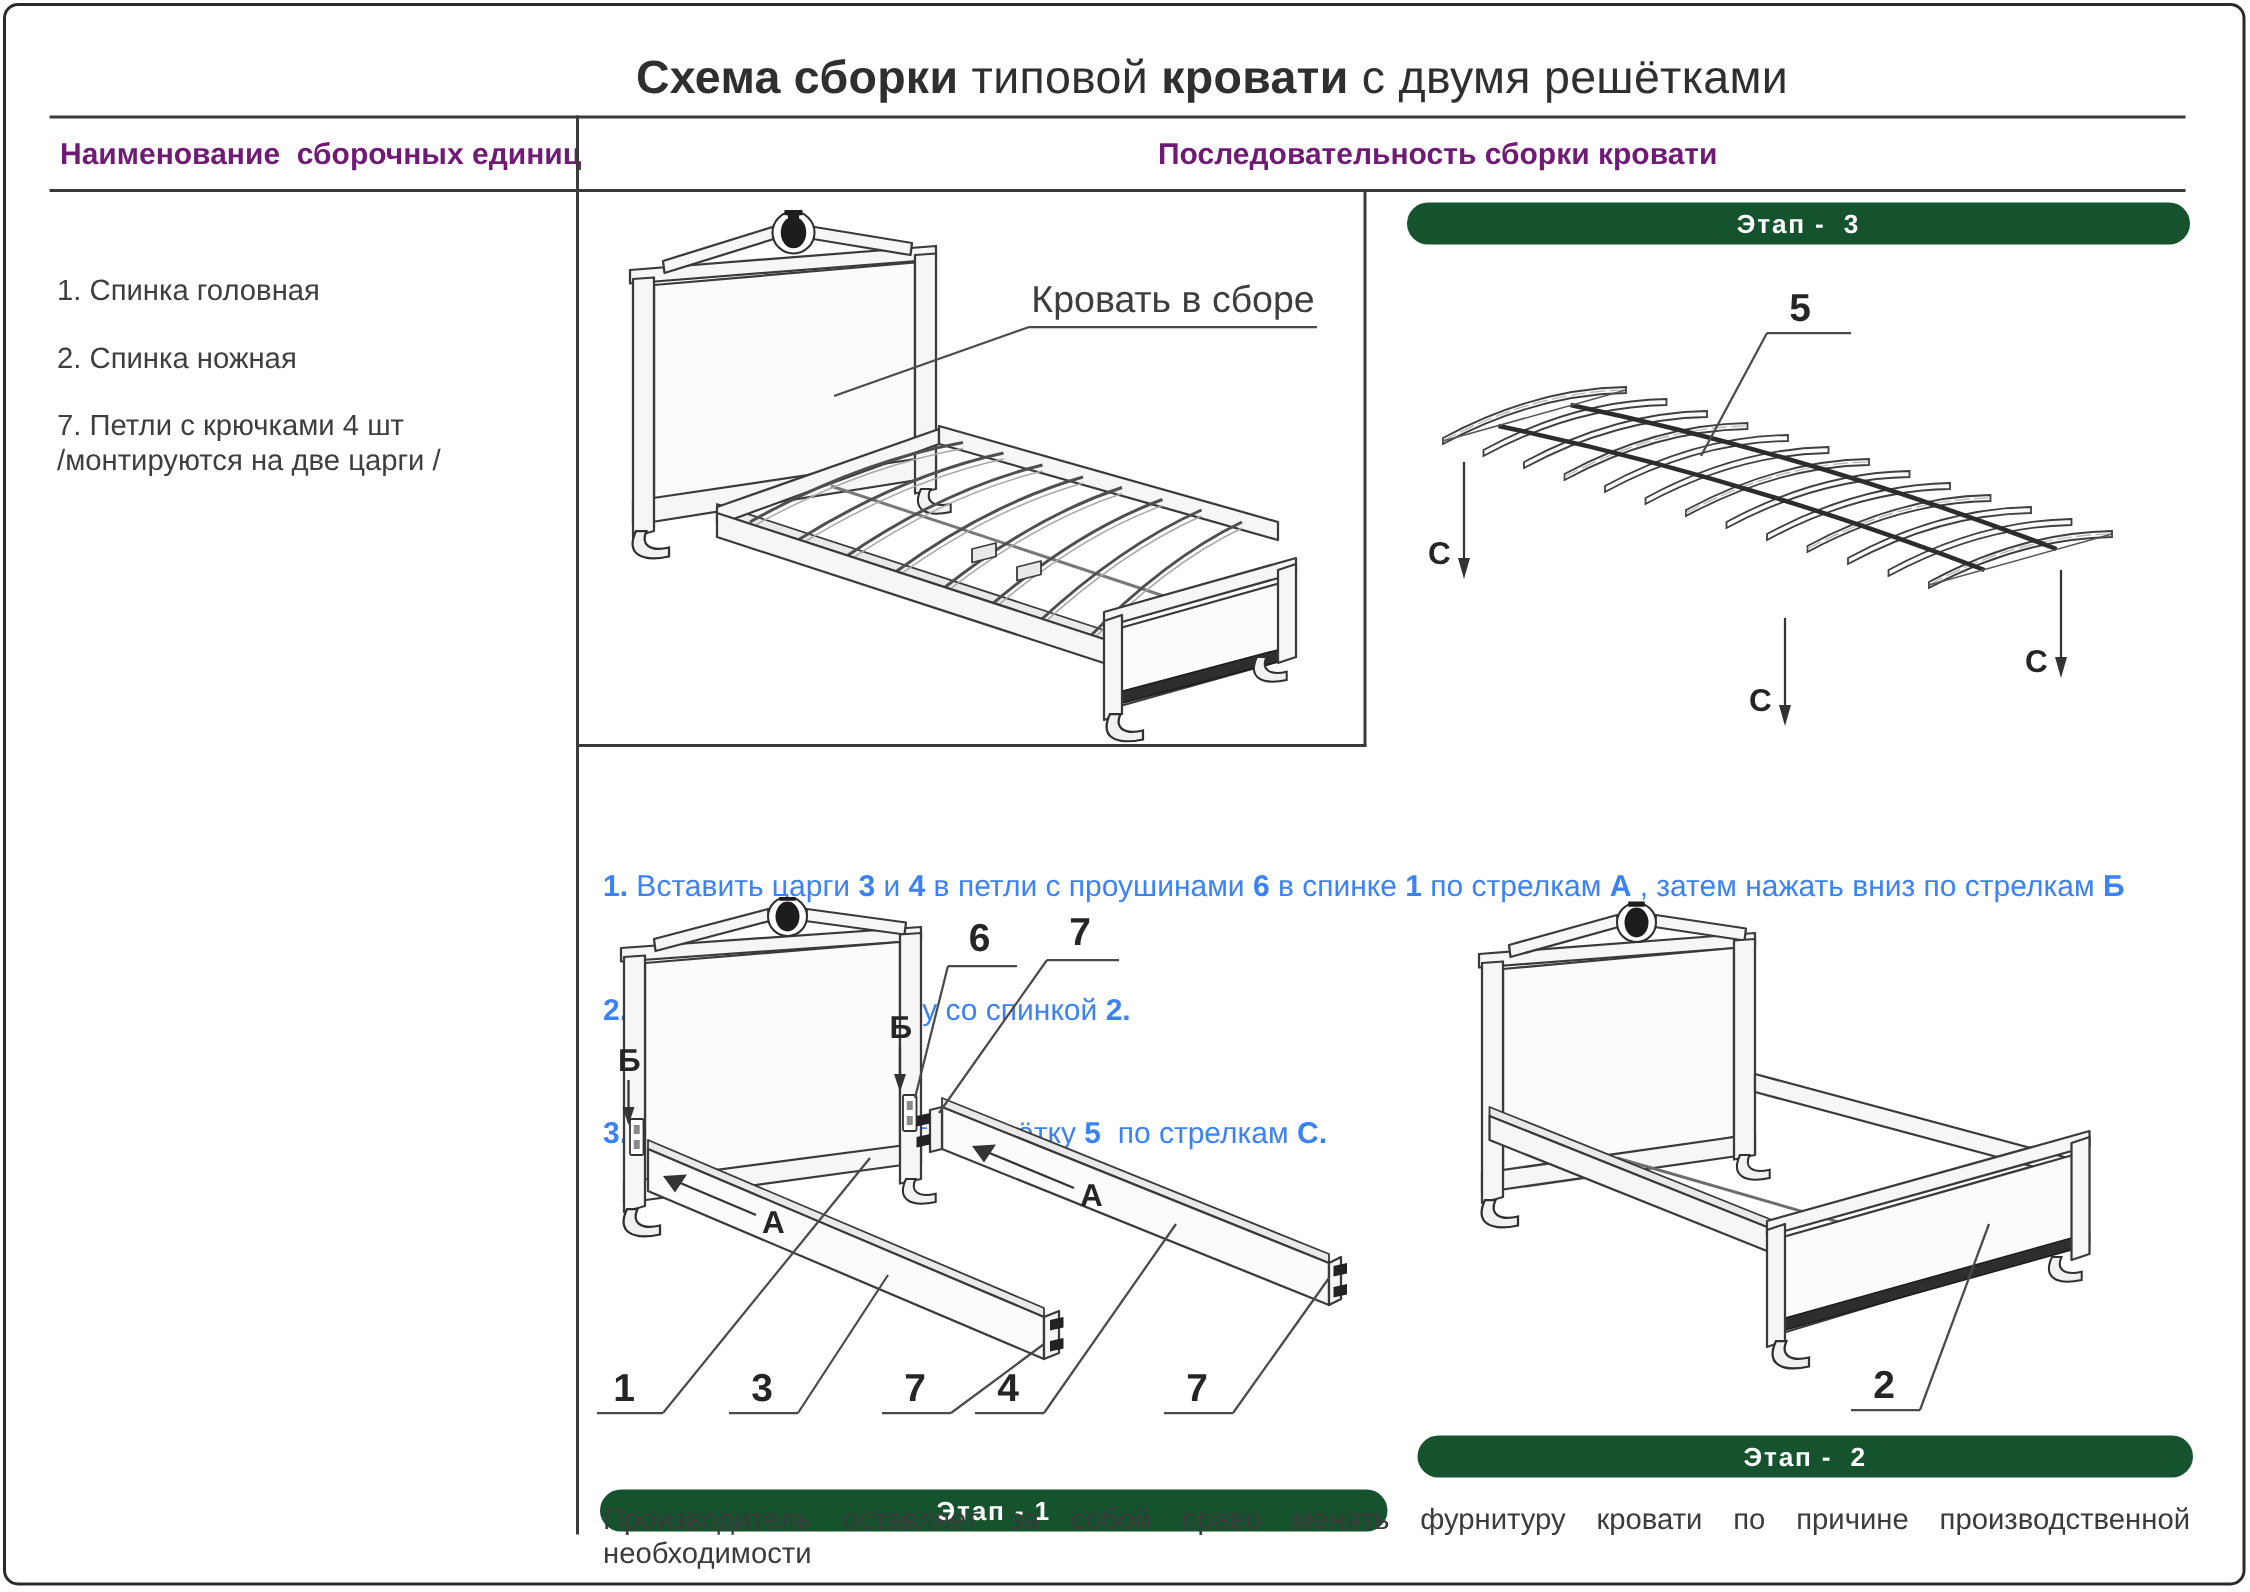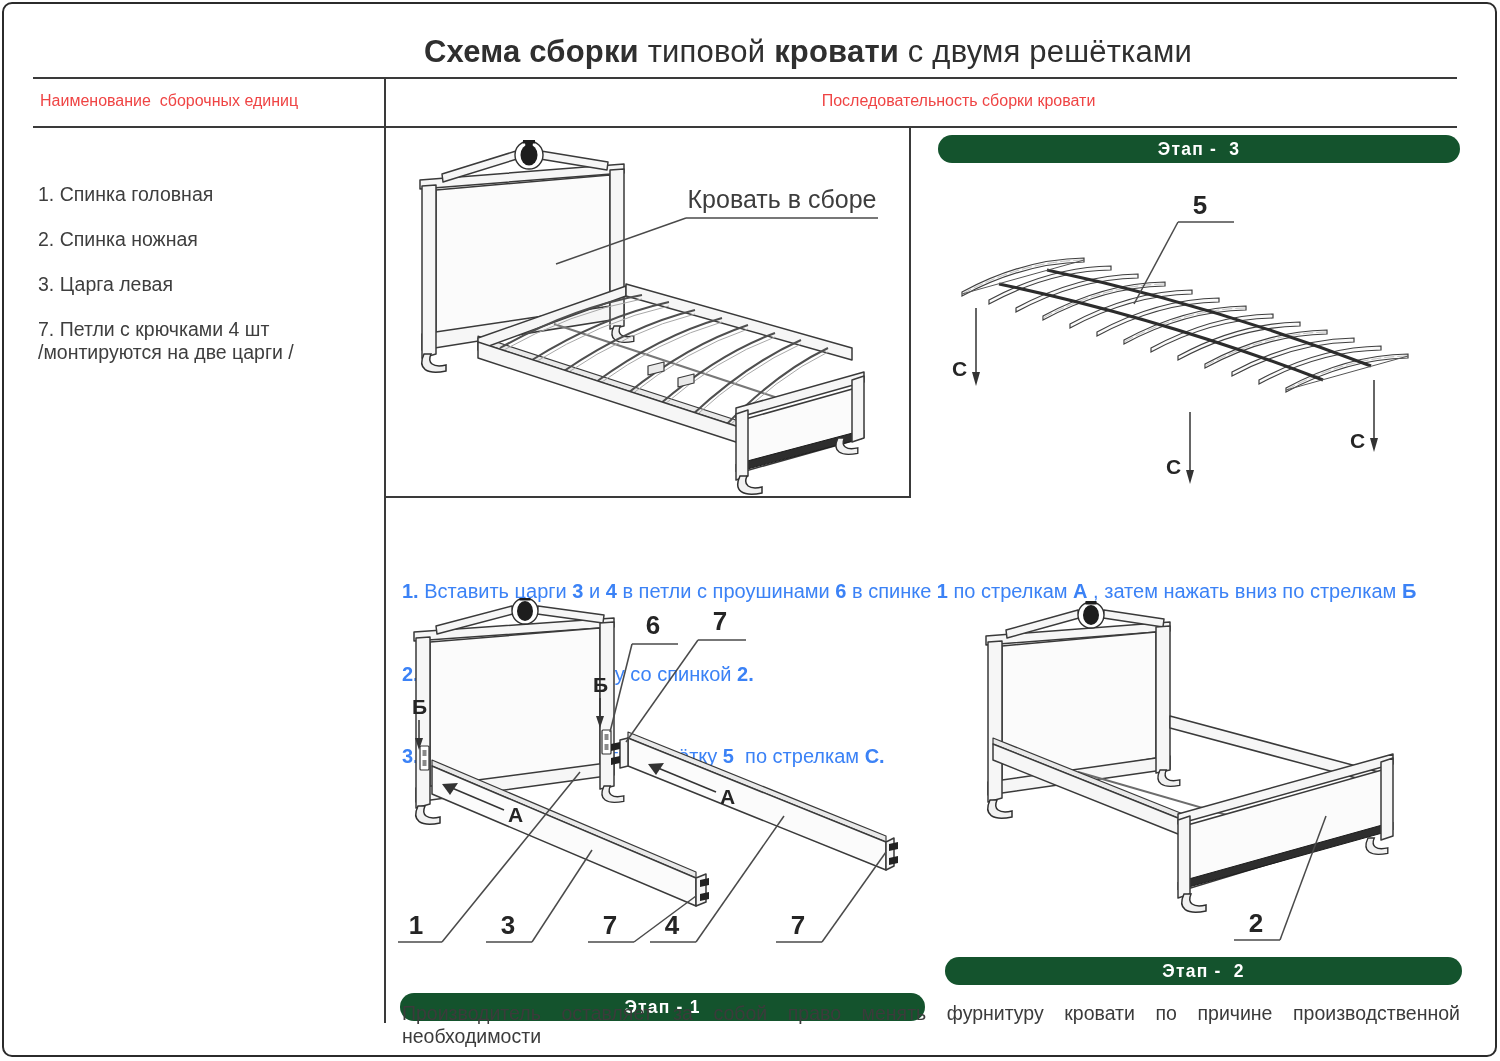--- a/index.html
+++ b/index.html
@@ -13,7 +13,7 @@
     font-size:31px;font-weight:400;color:#2f2f2f;letter-spacing:.2px;white-space:pre;margin-top:21px;}
   .hline{position:absolute;height:2px;background:#3a3a3a;}
   .vline{position:absolute;width:2px;background:#3a3a3a;}
-  .col-header{position:absolute;font-size:16px;color:#ef4444;white-space:pre;}
+  .col-header{position:absolute;font-size:20px;color:#701a75;white-space:pre;font-weight:bold;}
   .left-header{left:40px;top:92px;width:340px;}
   .right-header{left:386px;top:92px;width:1071px;text-align:center;padding-left:37px;}
   .parts{position:absolute;left:38px;top:183px;width:348px;font-size:19.5px;

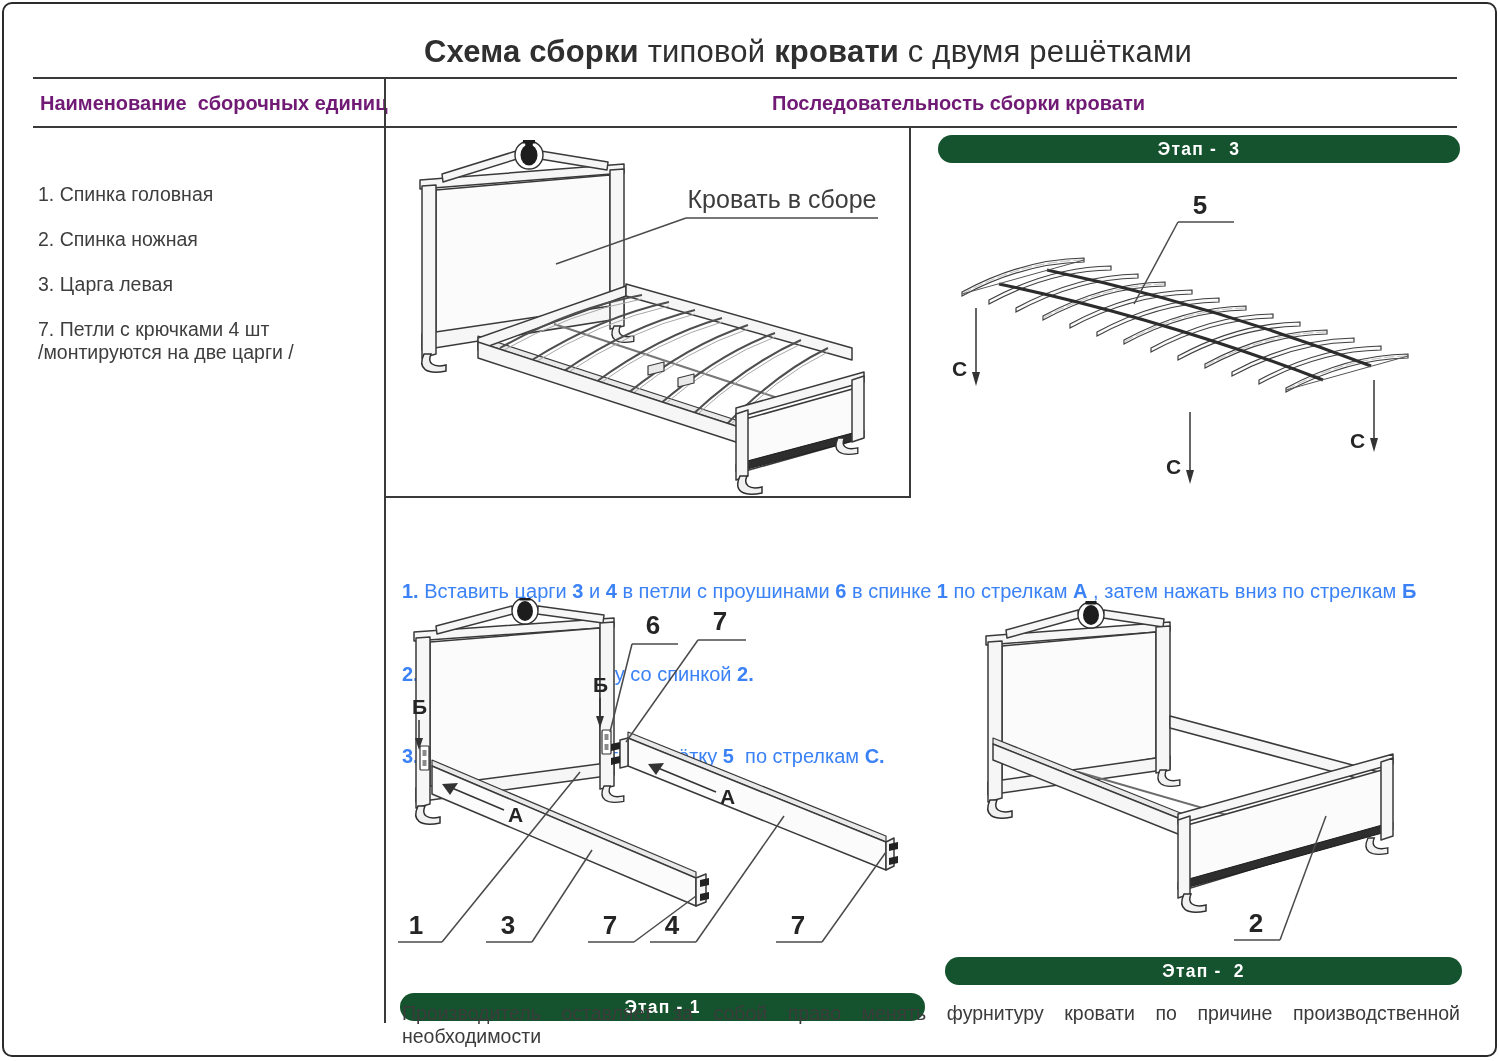--- a/index.html
+++ b/index.html
@@ -65,7 +65,6 @@
 <div class="parts">
   <div class="item">1.   Спинка головная</div>
   <div class="item">2. Спинка ножная</div>
-  <div class="item">3. Царга левая</div>
   <div class="item">7. Петли с крючками 4 шт
 /монтируются на две царги /</div>
 </div>

